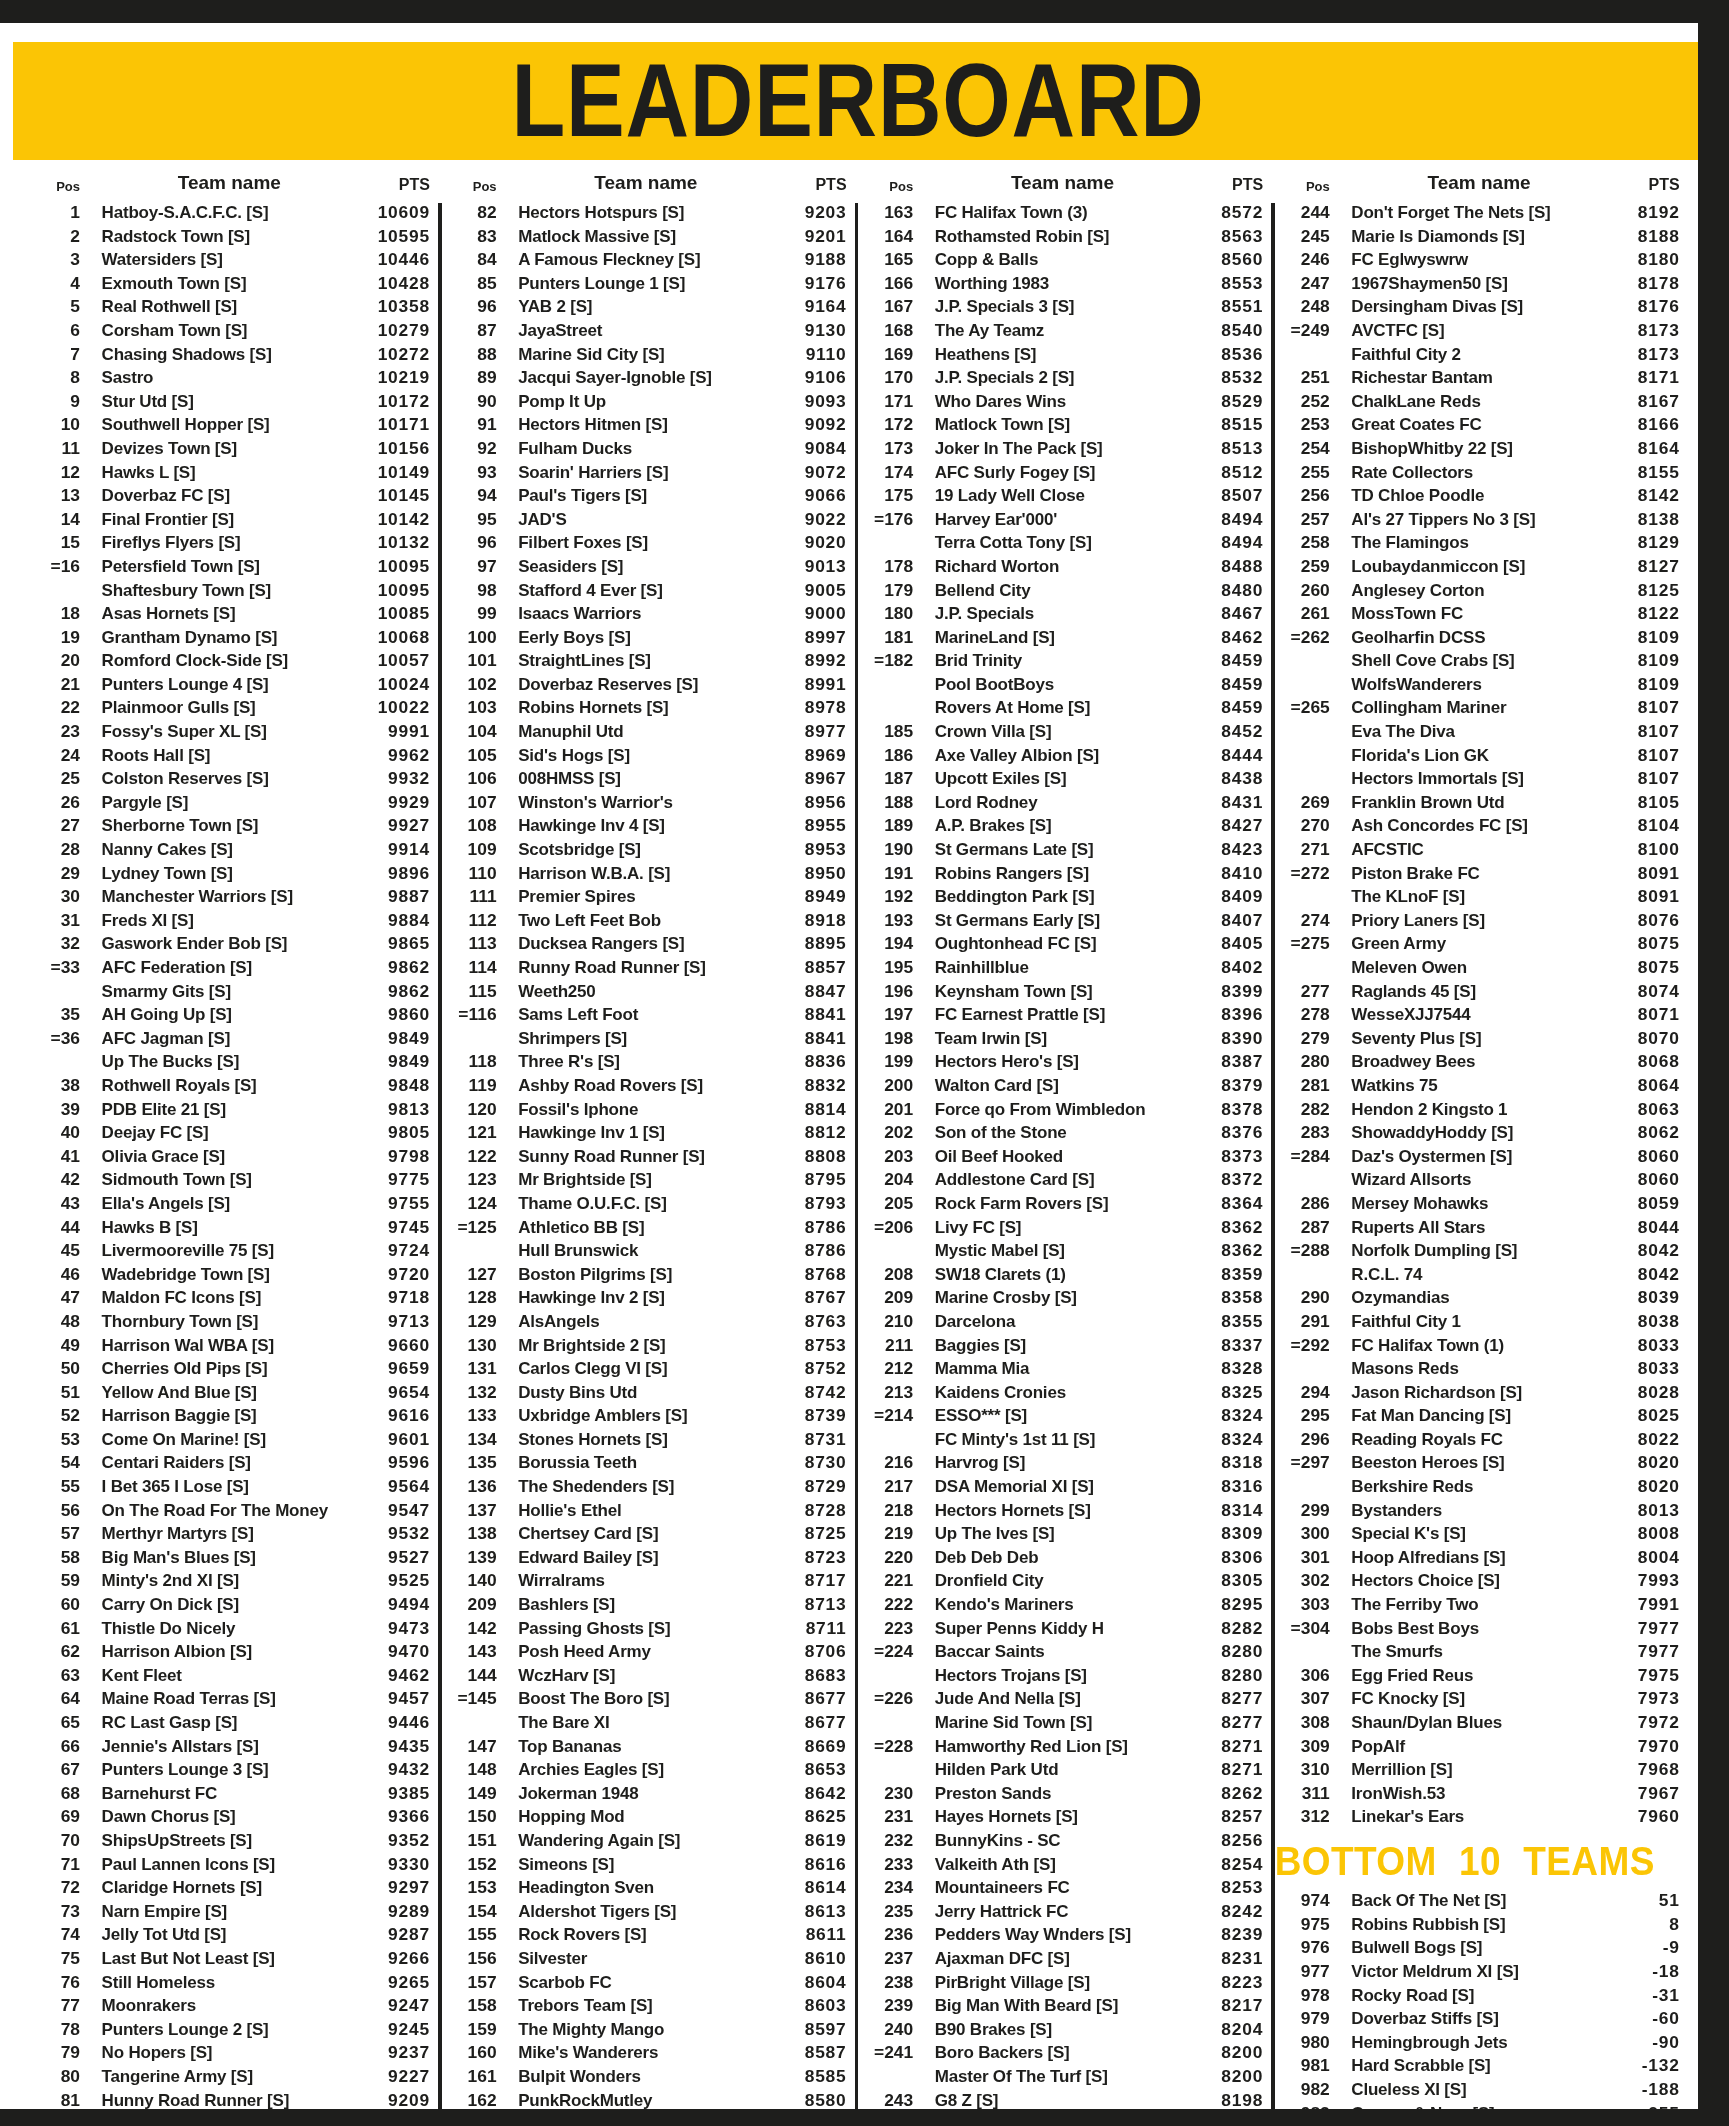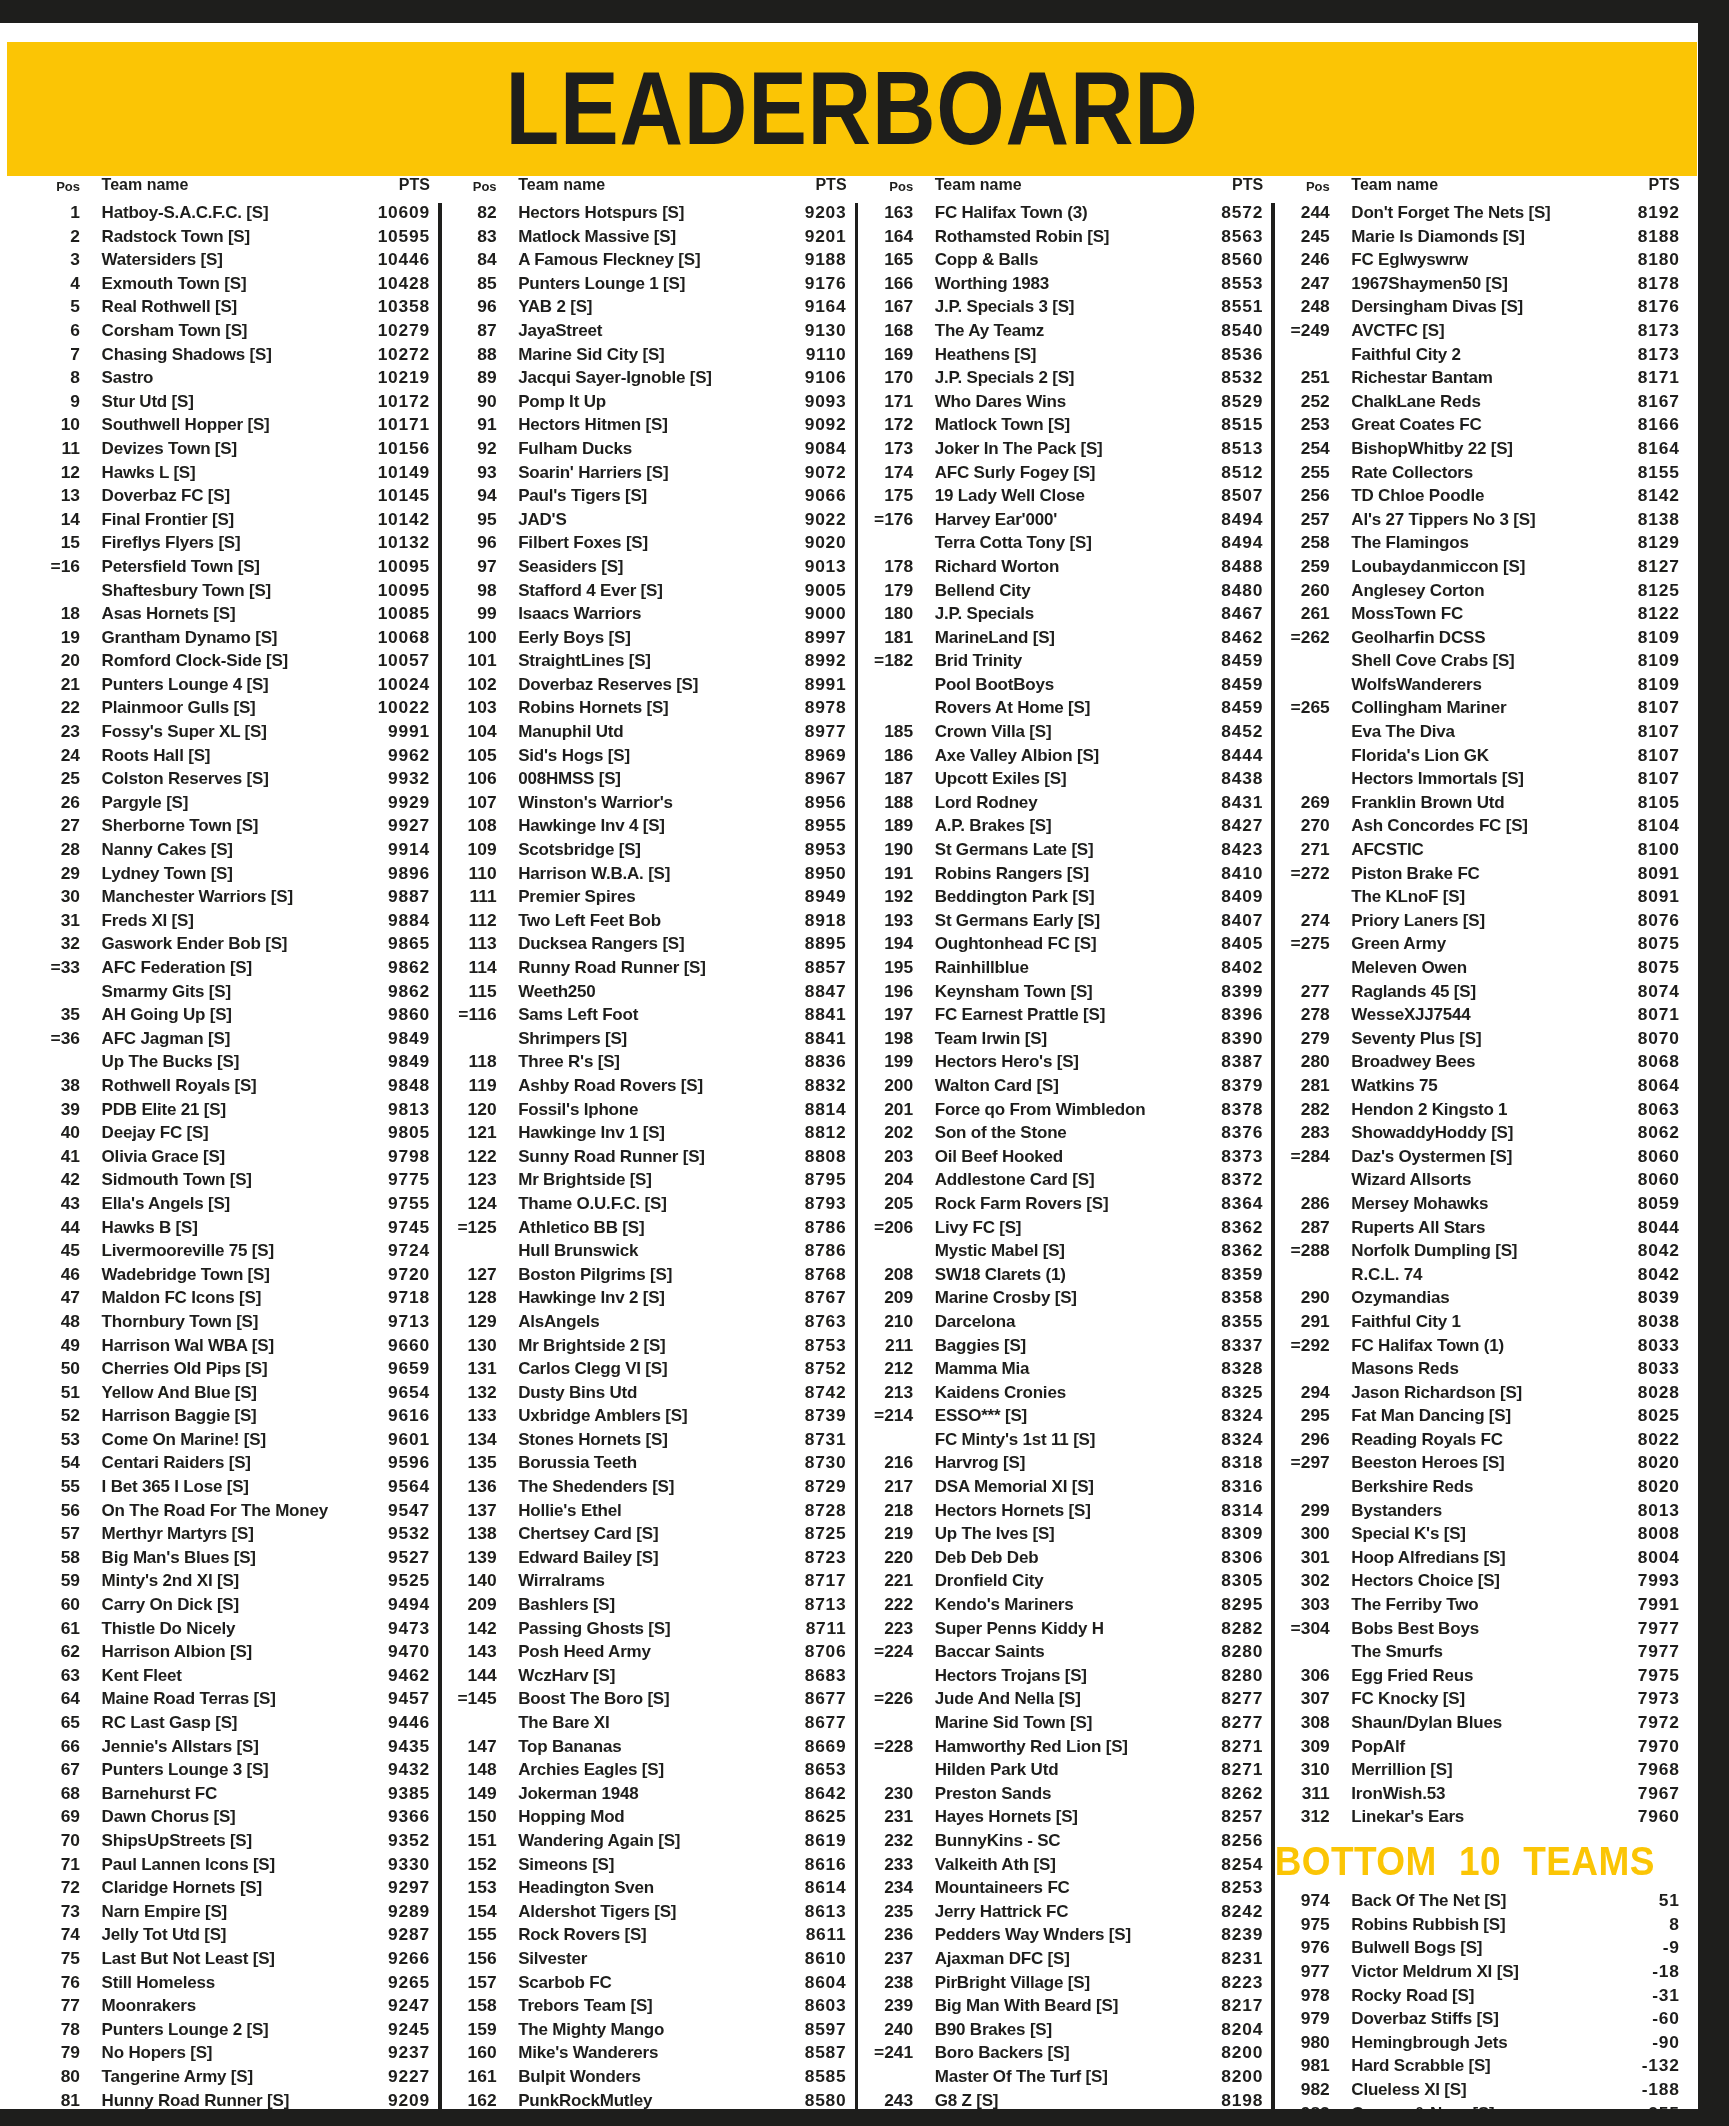--- a/index.html
+++ b/index.html
@@ -13,7 +13,7 @@
   .right-bar  { position:absolute; top:0; right:0; width:32px; height:2127px; background:var(--ink); z-index:4;}
   .bottom-bar { position:absolute; bottom:0; left:0; width:1730px; height:18.3px; background:var(--ink); z-index:5;}
   .banner {
-    position:absolute; top:42px; left:7px; width:1690px; height:134px;
+    position:absolute; top:42px; left:13px; width:1690px; height:118px;
     background:var(--accent); display:flex; align-items:center; justify-content:center;
   }
   .banner h1 {

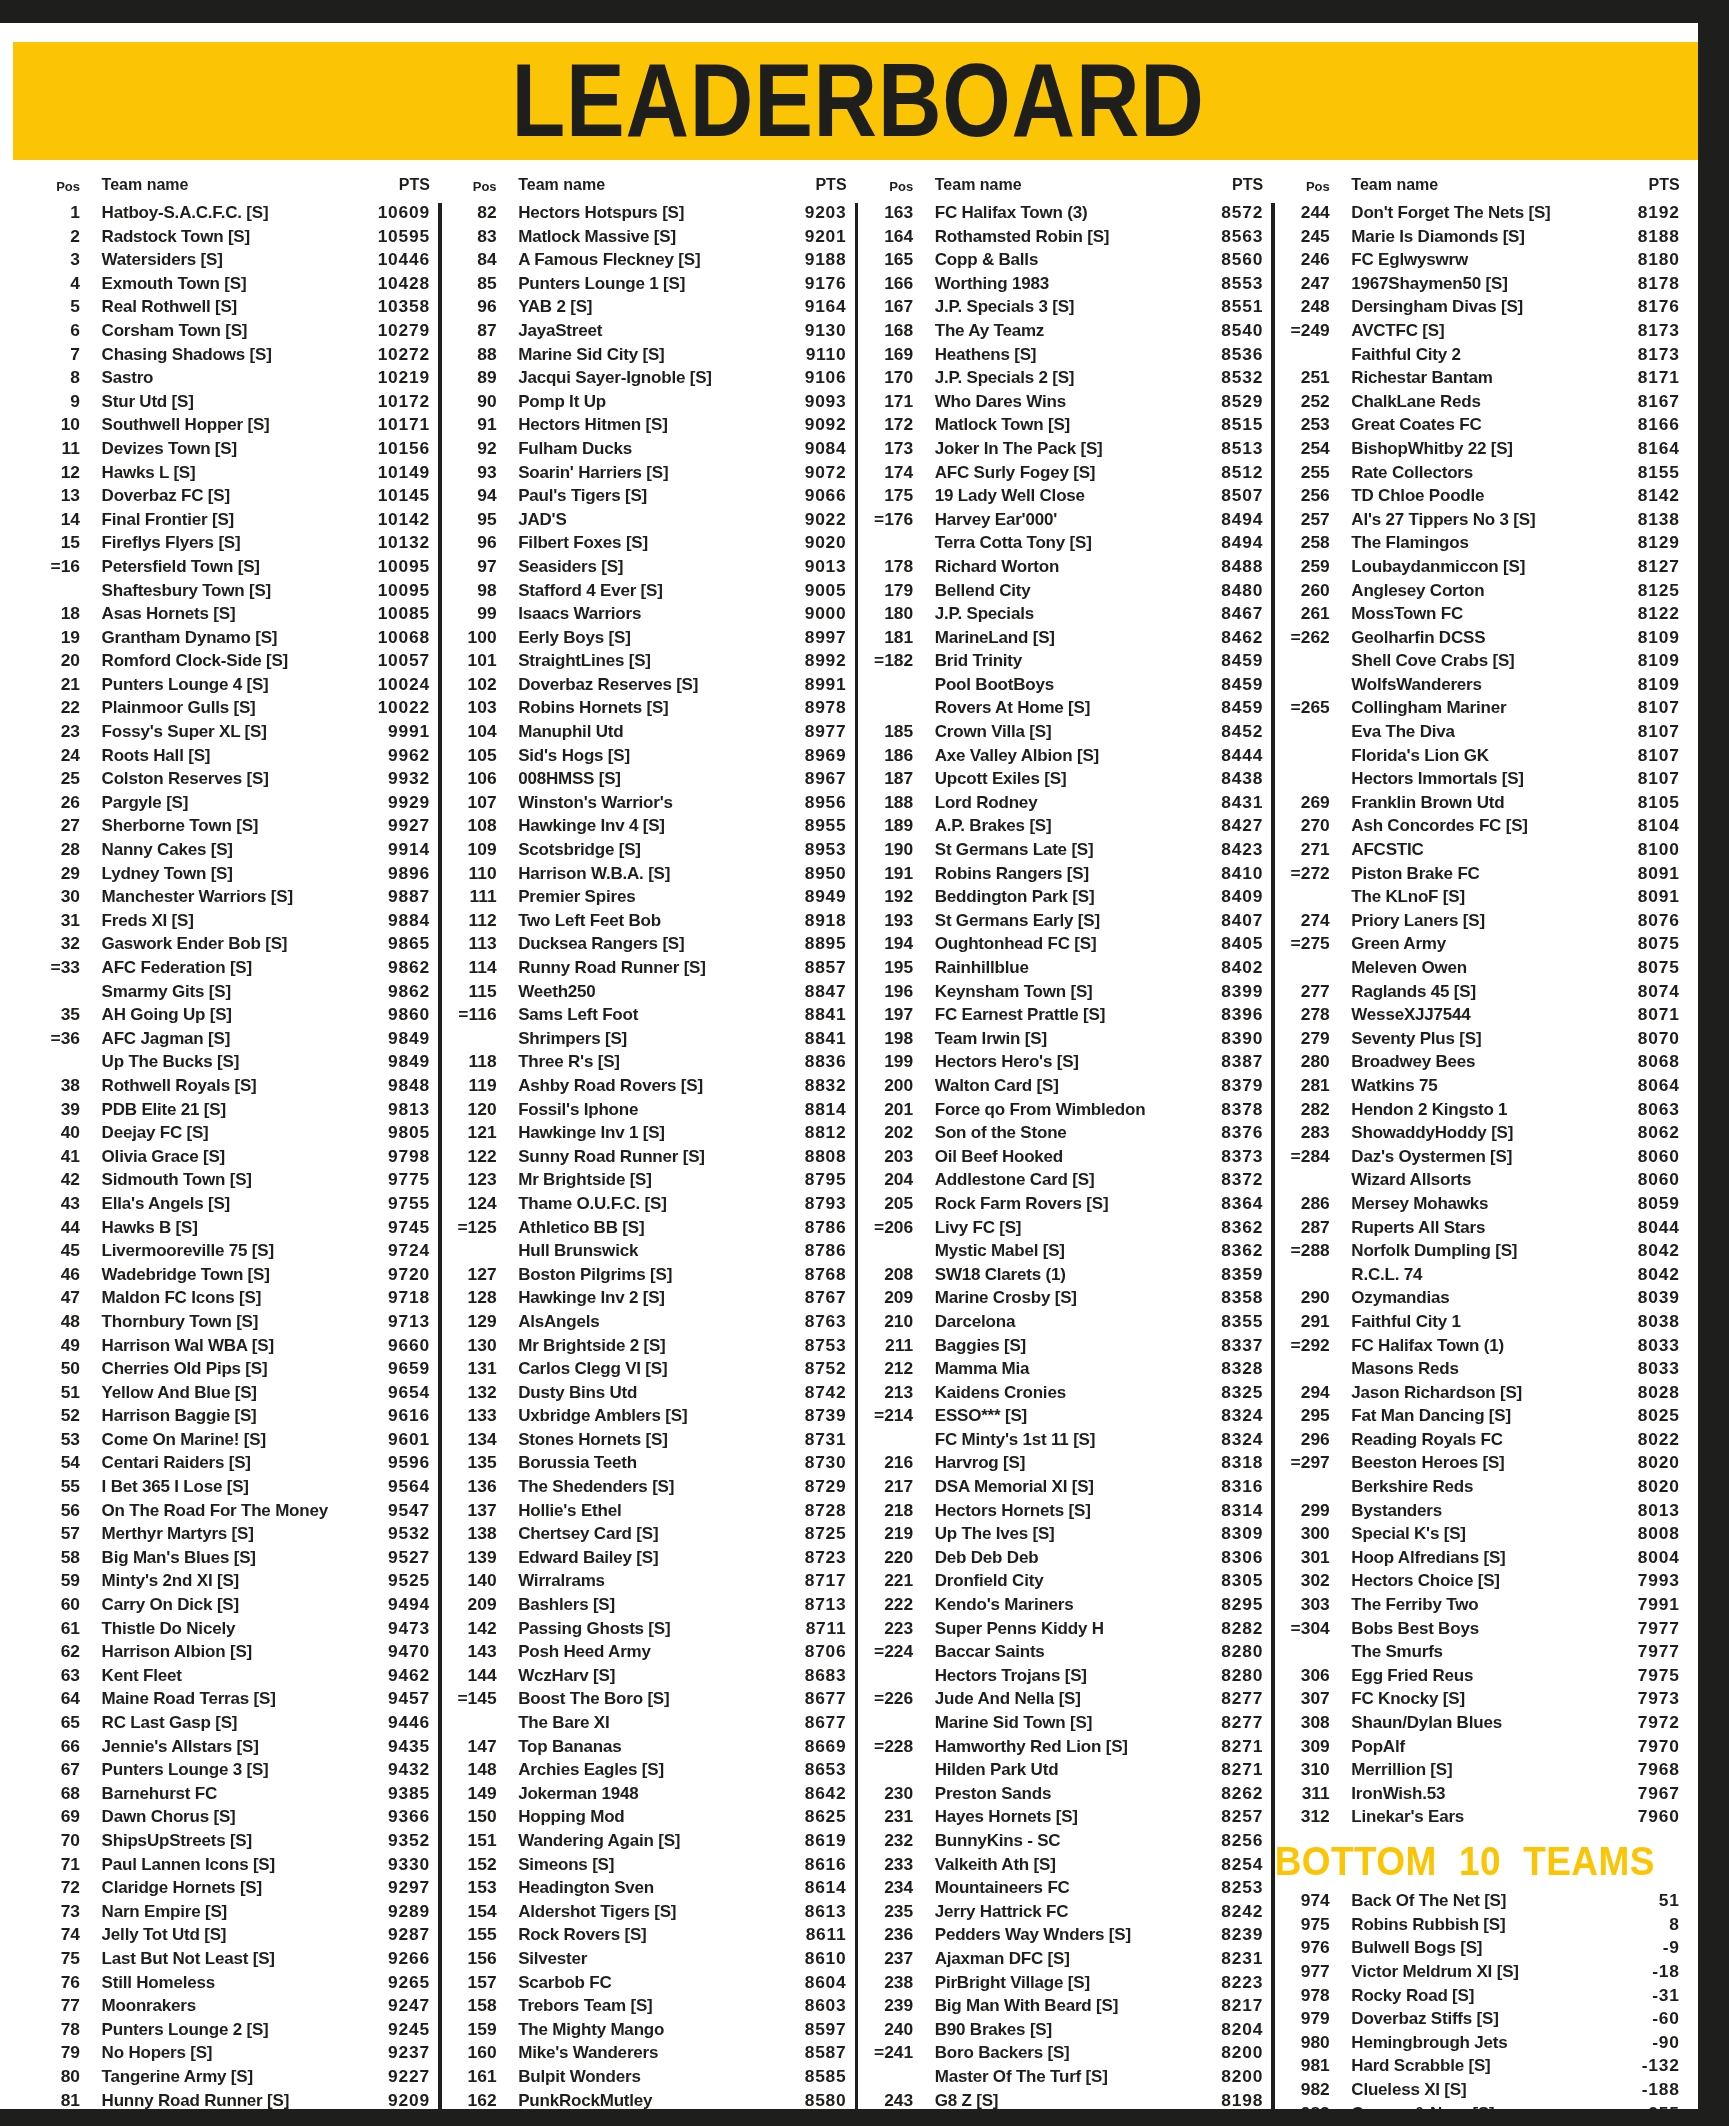--- a/index.html
+++ b/index.html
@@ -35,7 +35,7 @@
           letter-spacing:-0.2px; overflow:hidden; }
   .pts  { flex:0 0 73px; text-align:right; font-size:17.4px; letter-spacing:0.8px; }
   .colhead .pos { font-size:13px; }
-  .colhead .name { font-size:16px; letter-spacing:0; }
+  .colhead .name { font-size:19px; letter-spacing:0;text-align:center; }
   .colhead .pts { font-size:16px; letter-spacing:0; }
   .b10-title {
     margin:11.6px 0 6.6px 0; font-size:37px; font-weight:800; letter-spacing:0.4px;

